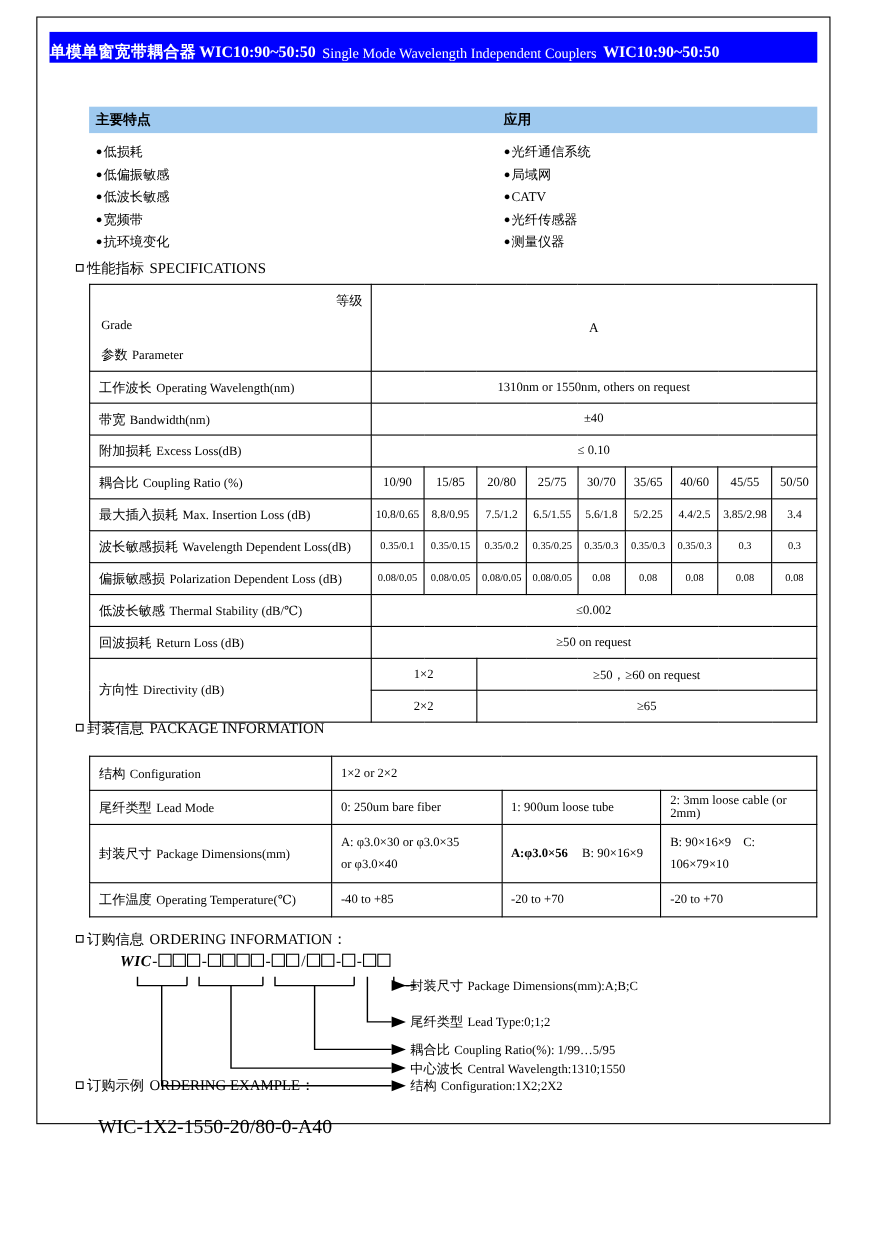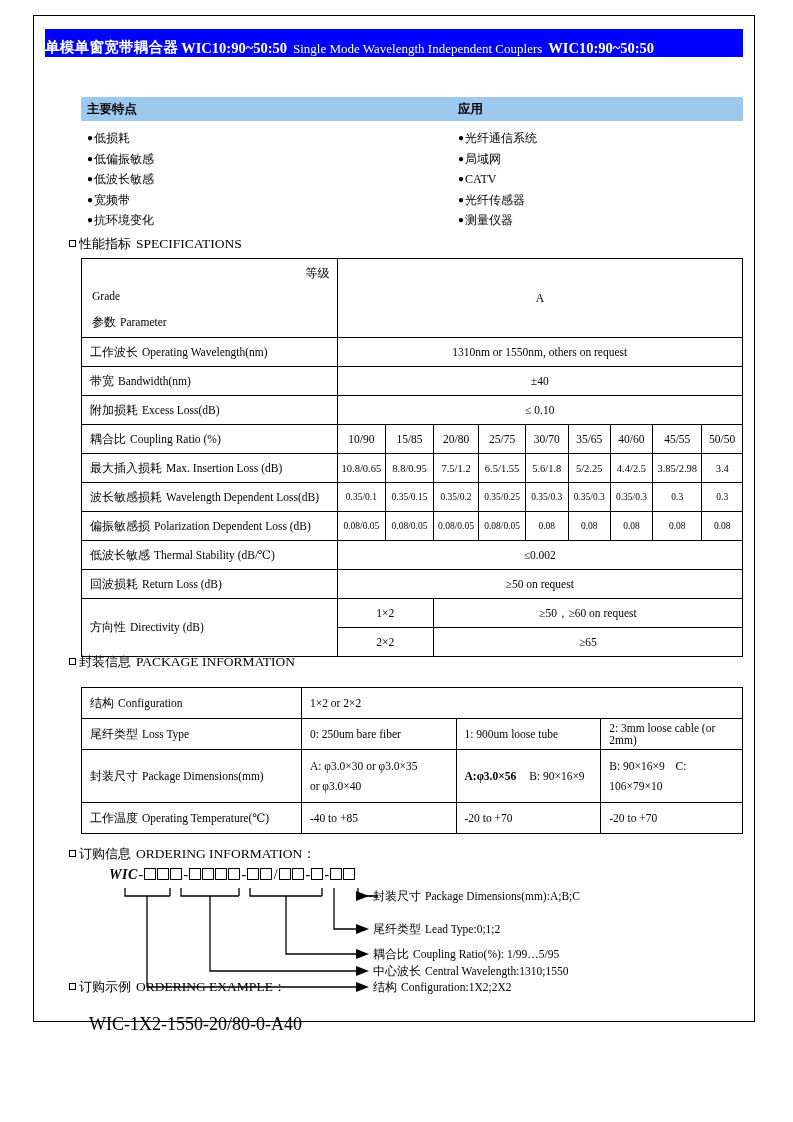--- a/index.html
+++ b/index.html
@@ -361,7 +361,7 @@
         <td class="l" colspan="3">1×2 or 2×2</td>
       </tr>
       <tr>
-        <td class="pname"><span class="cn">尾纤类型</span><span class="en">Loss Type</span></td>
+        <td class="pname"><span class="cn">尾纤类型</span><span class="en">Lead Mode</span></td>
         <td class="l">0: 250um bare fiber</td>
         <td class="l">1: 900um loose tube</td>
         <td class="l">2: 3mm loose cable (or 2mm)</td>

